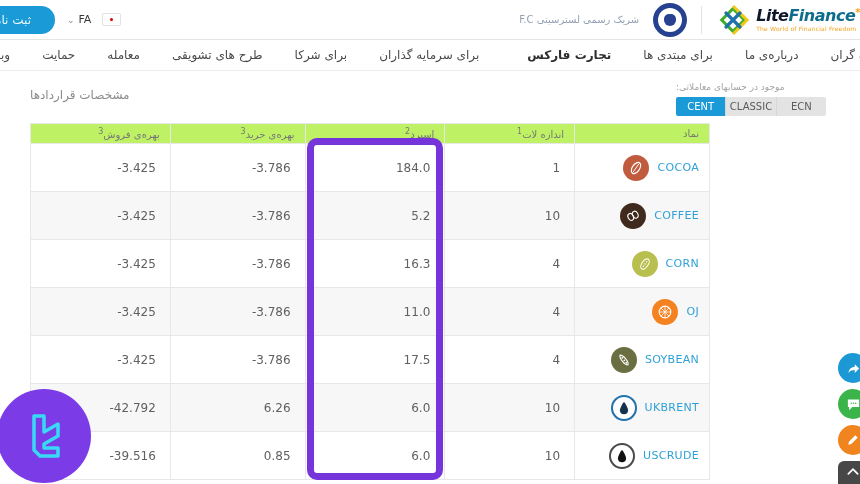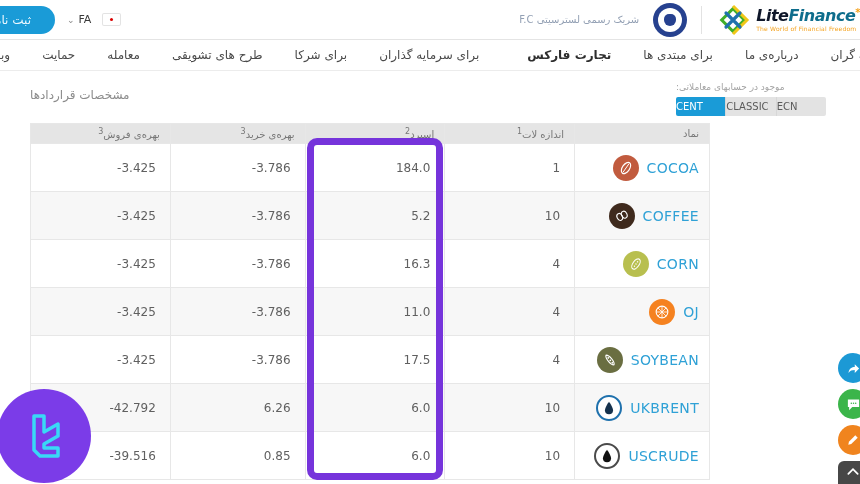--- a/index.html
+++ b/index.html
@@ -48,7 +48,7 @@
   .tabs-block { width:150px; margin-right:4px; }
   .accounts-note { font-size:9px; color:#a3a3a3; direction:rtl; text-align:left; margin-bottom:5px; white-space:nowrap; }
   .tabs { display:flex; border-radius:2px; overflow:hidden; }
-  .tab { flex:1; height:19px; line-height:19px; text-align:left; font-size:10px; background:#e3e3e3; color:#5a5a5a; cursor:pointer; border-left:1px solid #d7d7d7; }
+  .tab { flex:1; height:19px; line-height:19px; text-align:center; font-size:10px; background:#e3e3e3; color:#5a5a5a; cursor:pointer; border-left:1px solid #d7d7d7; }
   .tab:first-child { border-left:none; }
   .tab.active { background:#1a9bd7; color:#fff; }
 

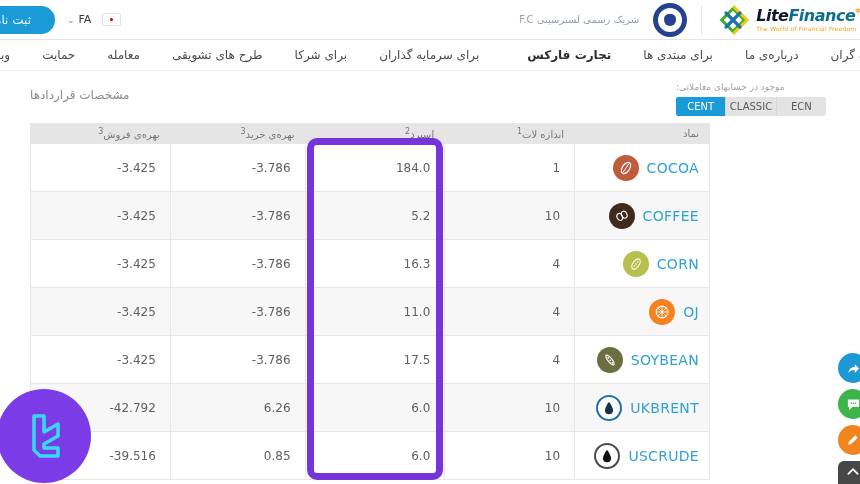--- a/index.html
+++ b/index.html
@@ -55,7 +55,7 @@
   
   .spec-table { border-collapse:collapse; width:680px; direction:rtl; margin-top:7px; font-size:12px; color:#666; background:#fff; }
   .spec-table th, .spec-table td { border:1px solid #e7e7e7; }
-  .spec-table thead th { background:#e5e5e5; height:20px; font-weight:normal; font-size:10px; color:#777; text-align:right; padding-left:12px; padding-right:10px; }
+  .spec-table thead th { background:#bef264; height:20px; font-weight:normal; font-size:10px; color:#777; text-align:right; padding-left:12px; padding-right:10px; }
   .spec-table thead th sup { font-size:8px; }
   .spec-table td { height:48px;margin-left:44px; }
   .spec-table tbody tr:nth-child(even) td { background:#f7f7f7; }

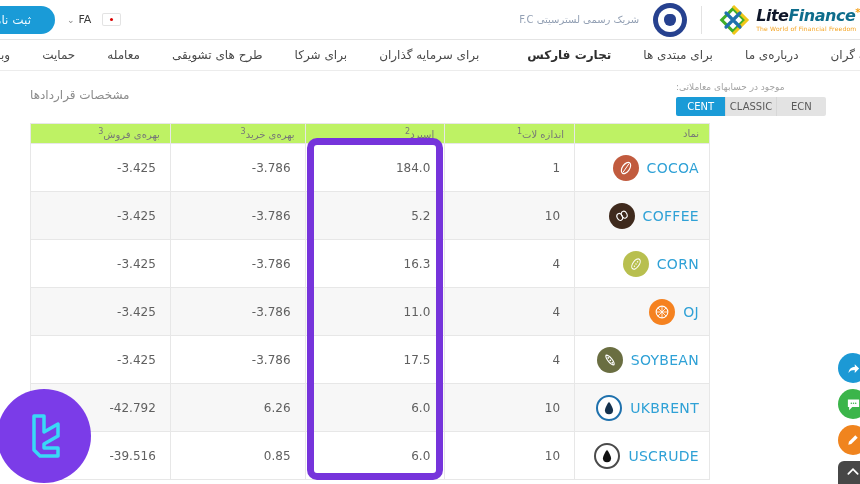--- a/index.html
+++ b/index.html
@@ -62,7 +62,7 @@
   td.num { direction:ltr; text-align:right; padding-right:14px; color:#606060; }
   .sym-cell { padding-left:10px; }
   .sym-wrap { display:flex; flex-direction:row; align-items:center; justify-content:flex-start; gap:8px; direction:rtl; padding-right:10px; }
-  .sym-link { color:#2fa1d6; font-size:14px; text-decoration:none; letter-spacing:0.3px; cursor:pointer; }
+  .sym-link { color:#2fa1d6; font-size:11px; text-decoration:none; letter-spacing:0.3px; cursor:pointer; }
   .cicon { width:26px; height:26px; border-radius:50%; display:flex; align-items:center; justify-content:center; flex:0 0 26px; }
   .cicon svg { width:18px; height:18px; }
   .ic-cocoa { background:#c15b3e; }

